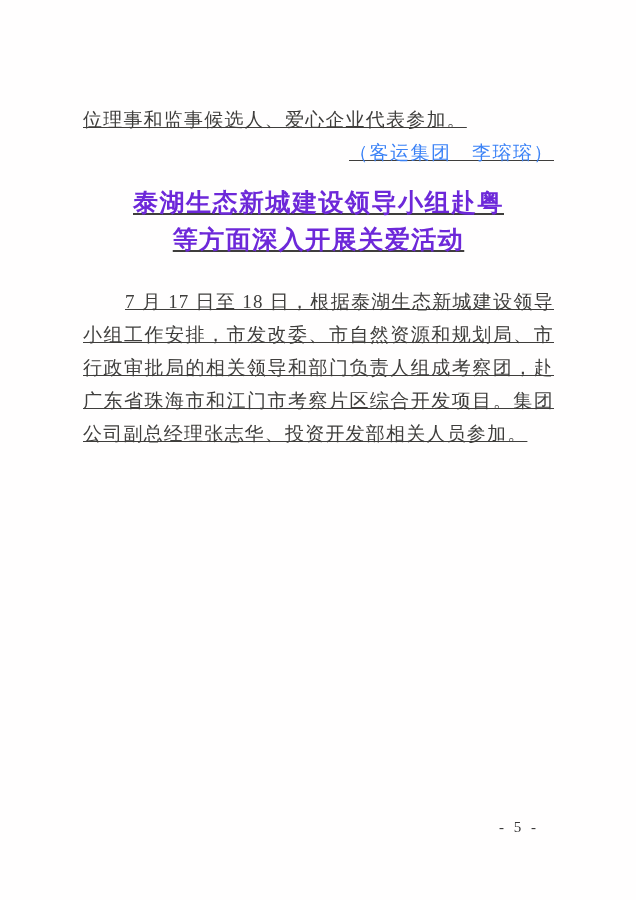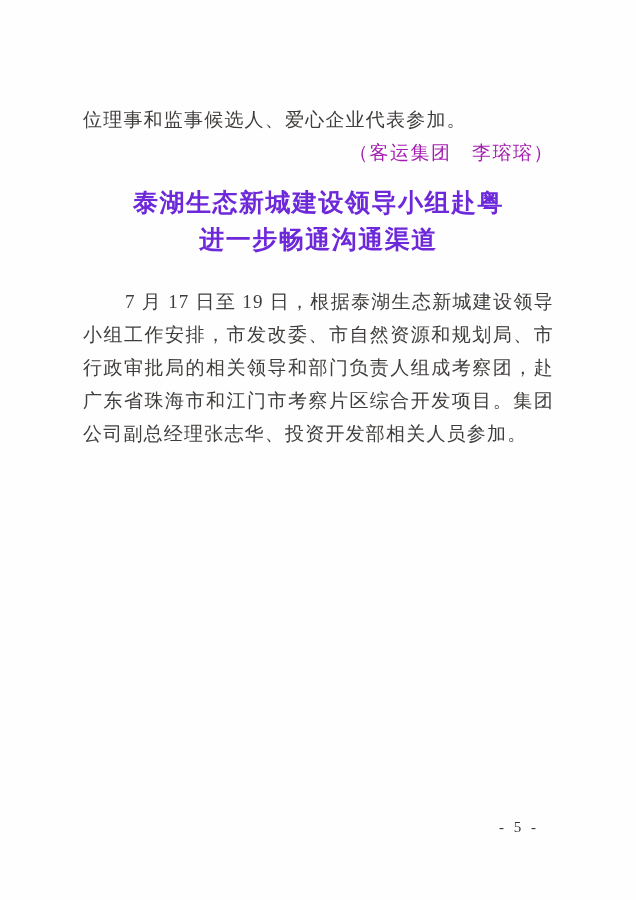--- a/index.html
+++ b/index.html
@@ -21,6 +21,7 @@
     left: 83px;
     top: 103px;
     width: 471px;
+    text-decoration: underline;
   }
   .body-par {
     margin: 0;

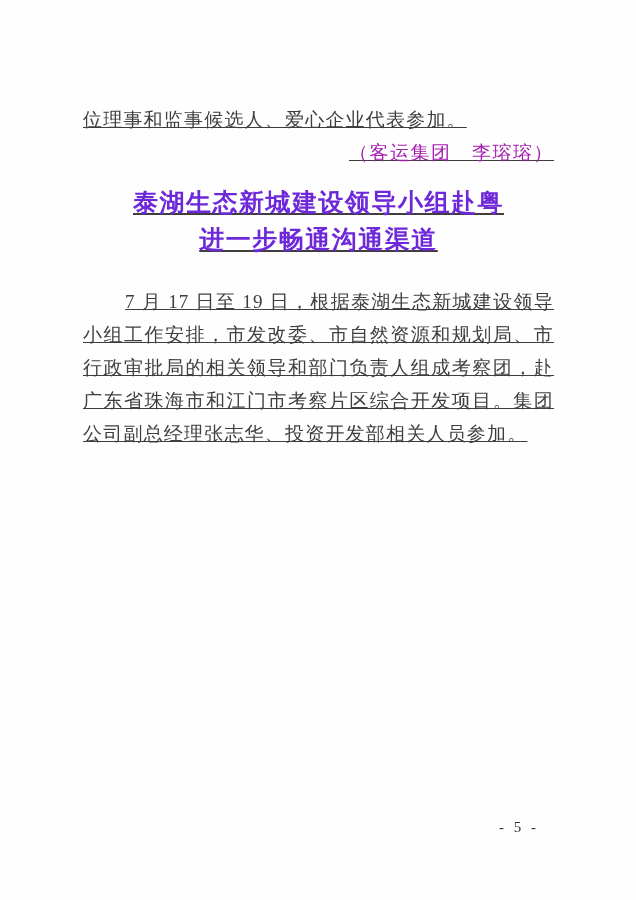--- a/index.html
+++ b/index.html
@@ -41,7 +41,7 @@
     line-height: 33px;
     text-align: right;
     letter-spacing: 1.5px;
-    color: #a21caf;
+    color: #3b82f6;
   }
   .article-title {
     margin: 15px 0 0 0;

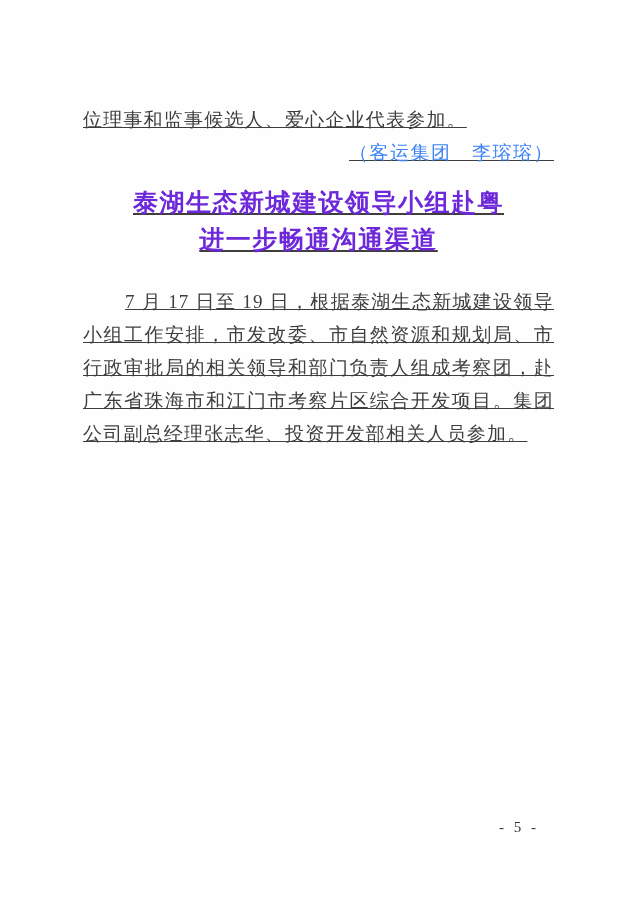--- a/index.html
+++ b/index.html
@@ -83,7 +83,7 @@
     <section>
       <h1 class="article-title">
         <span class="title-line">泰湖生态新城建设领导小组赴粤</span>
-        <span class="title-line">进一步畅通沟通渠道</span>
+        <span class="title-line">等方面深入开展关爱活动</span>
       </h1>
       <p class="body-par indent second-article-par">7 月 17 日至 19 日，根据泰湖生态新城建设领导小组工作安排，市发改委、市自然资源和规划局、市行政审批局的相关领导和部门负责人组成考察团，赴广东省珠海市和江门市考察片区综合开发项目。集团公司副总经理张志华、投资开发部相关人员参加。</p>
     </section>

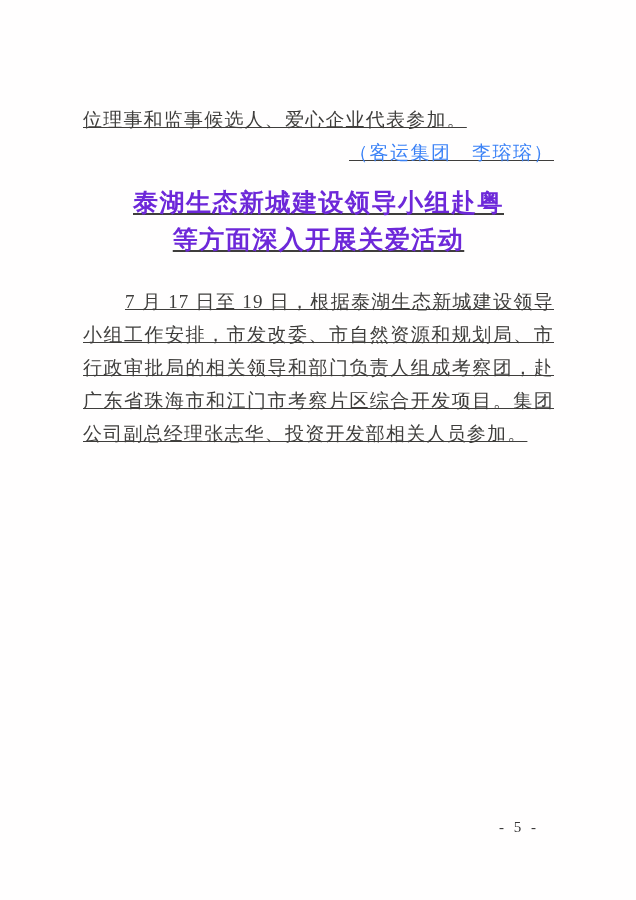--- a/index.html
+++ b/index.html
@@ -85,7 +85,7 @@
         <span class="title-line">泰湖生态新城建设领导小组赴粤</span>
         <span class="title-line">等方面深入开展关爱活动</span>
       </h1>
-      <p class="body-par indent second-article-par">7 月 17 日至 19 日，根据泰湖生态新城建设领导小组工作安排，市发改委、市自然资源和规划局、市行政审批局的相关领导和部门负责人组成考察团，赴广东省珠海市和江门市考察片区综合开发项目。集团公司副总经理张志华、投资开发部相关人员参加。</p>
+      <p class="body-par indent second-article-par">7 月 17 日至 18 日，根据泰湖生态新城建设领导小组工作安排，市发改委、市自然资源和规划局、市行政审批局的相关领导和部门负责人组成考察团，赴广东省珠海市和江门市考察片区综合开发项目。集团公司副总经理张志华、投资开发部相关人员参加。</p>
     </section>
 
   </main>

